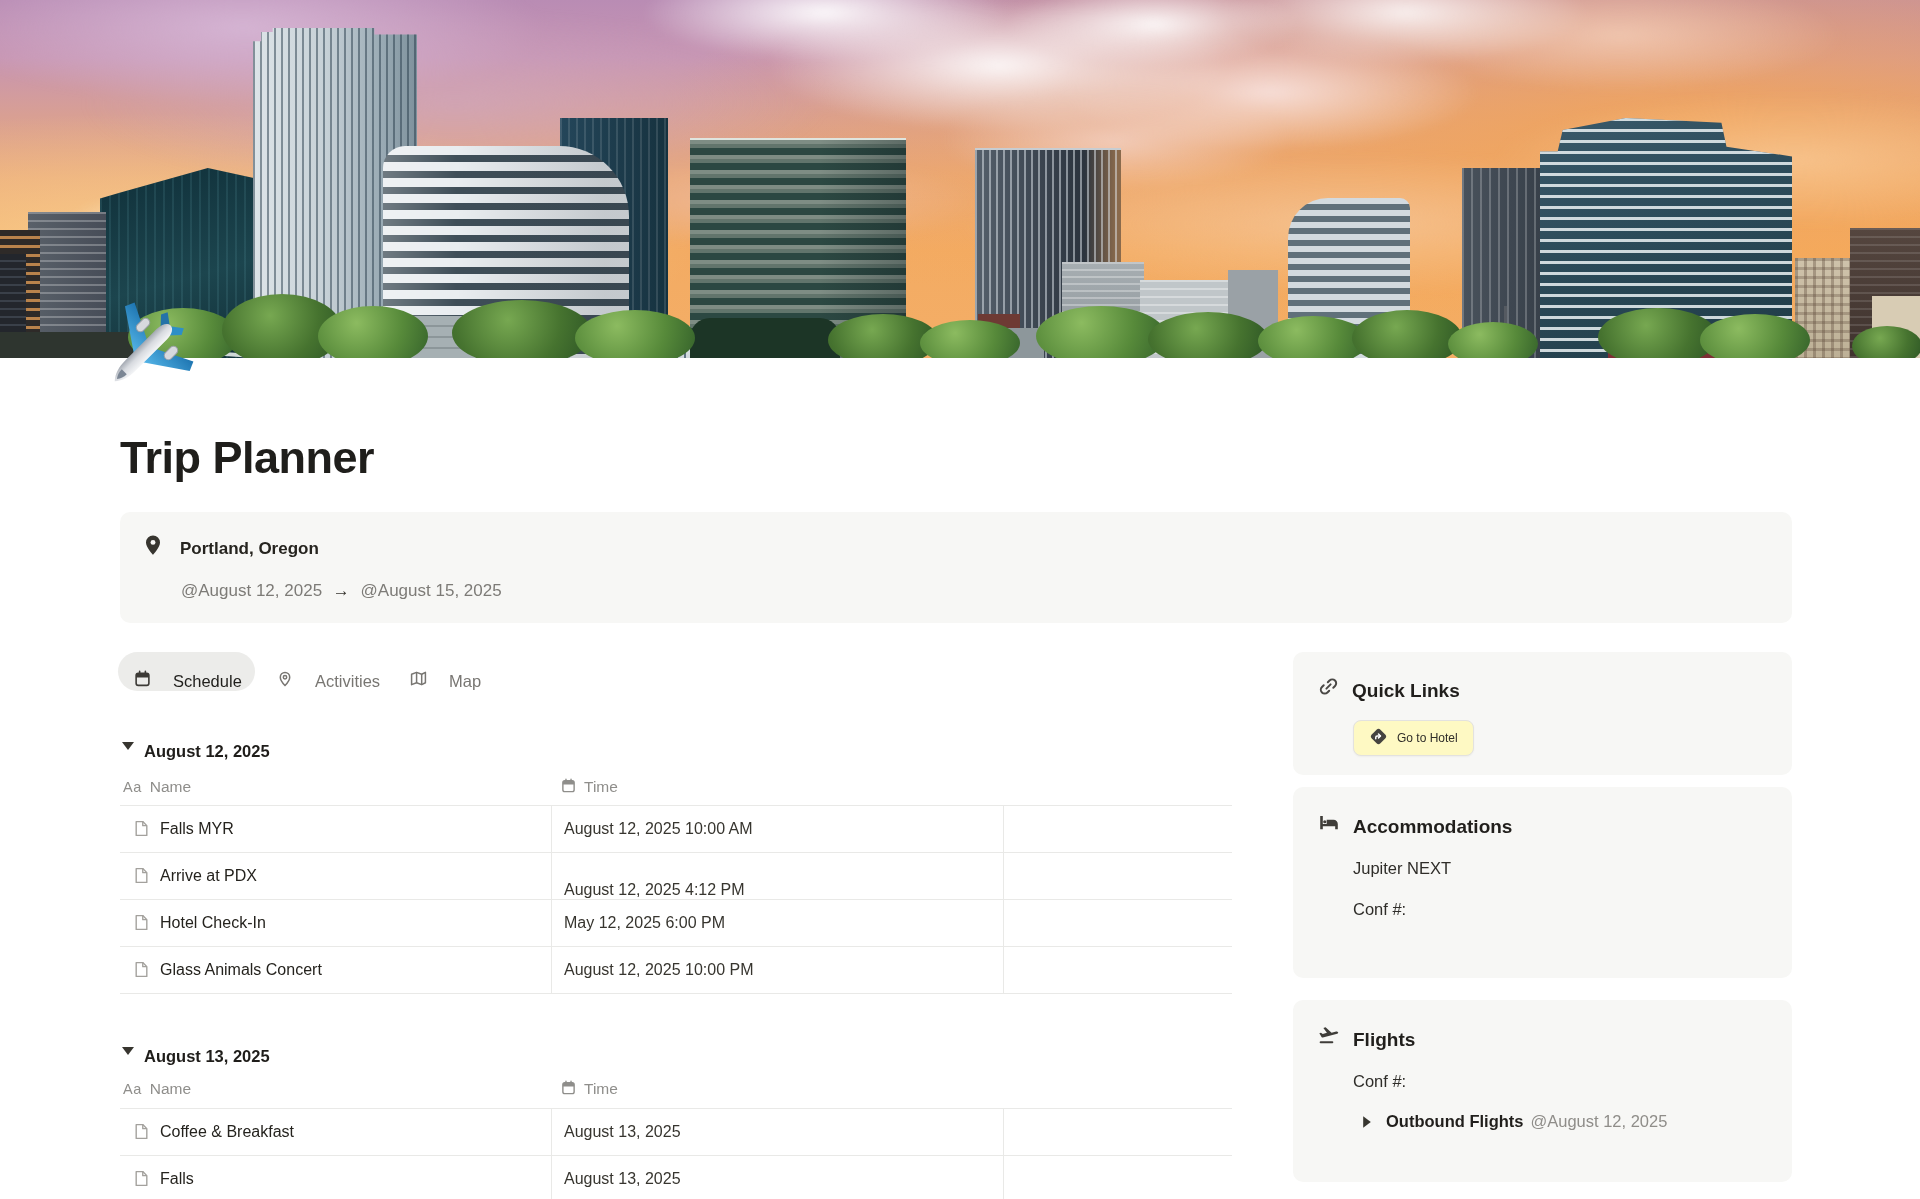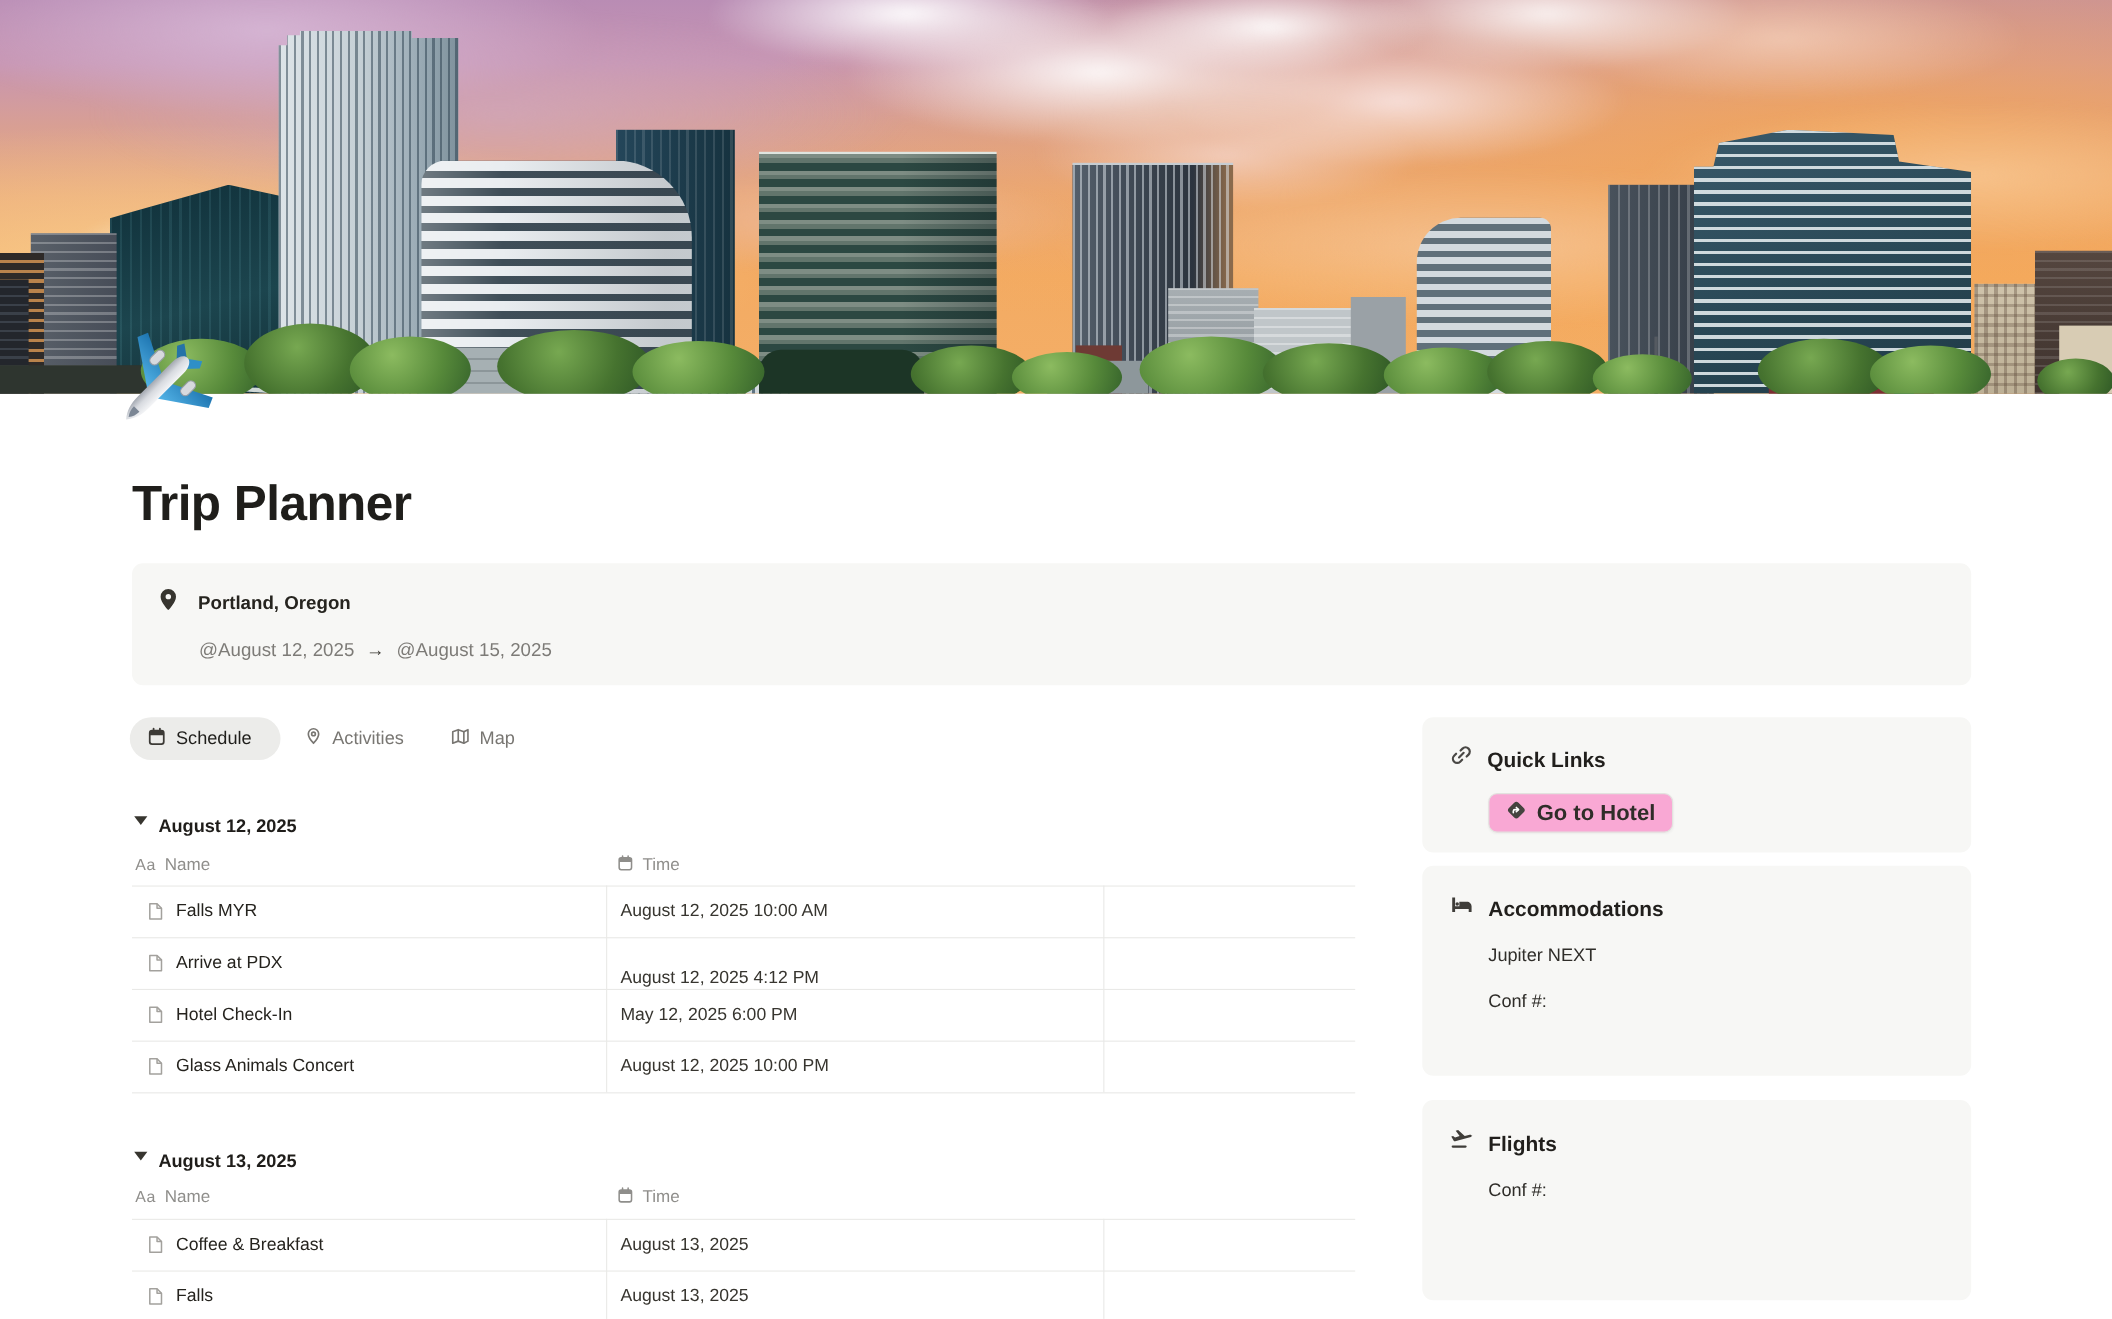--- a/index.html
+++ b/index.html
@@ -110,7 +110,7 @@
   .callout .dates .arrow { color:#37352f; padding:0 6px; }
 
   .tabbar { position:absolute; left:0; top:652px; width:1920px; height:39px; }
-  .tab { position:absolute; display:flex; align-items:center; height:39px; gap:9px;
+  .tab { position:absolute; display:flex; align-items:flex-end; height:39px; gap:22px;
     font-size:16.5px; color:#787672; }
   .tab.active { left:118px; width:137px; background:#ececea; border-radius:20px; padding-left:16px;
     color:#1f1e1b; font-weight:500; }

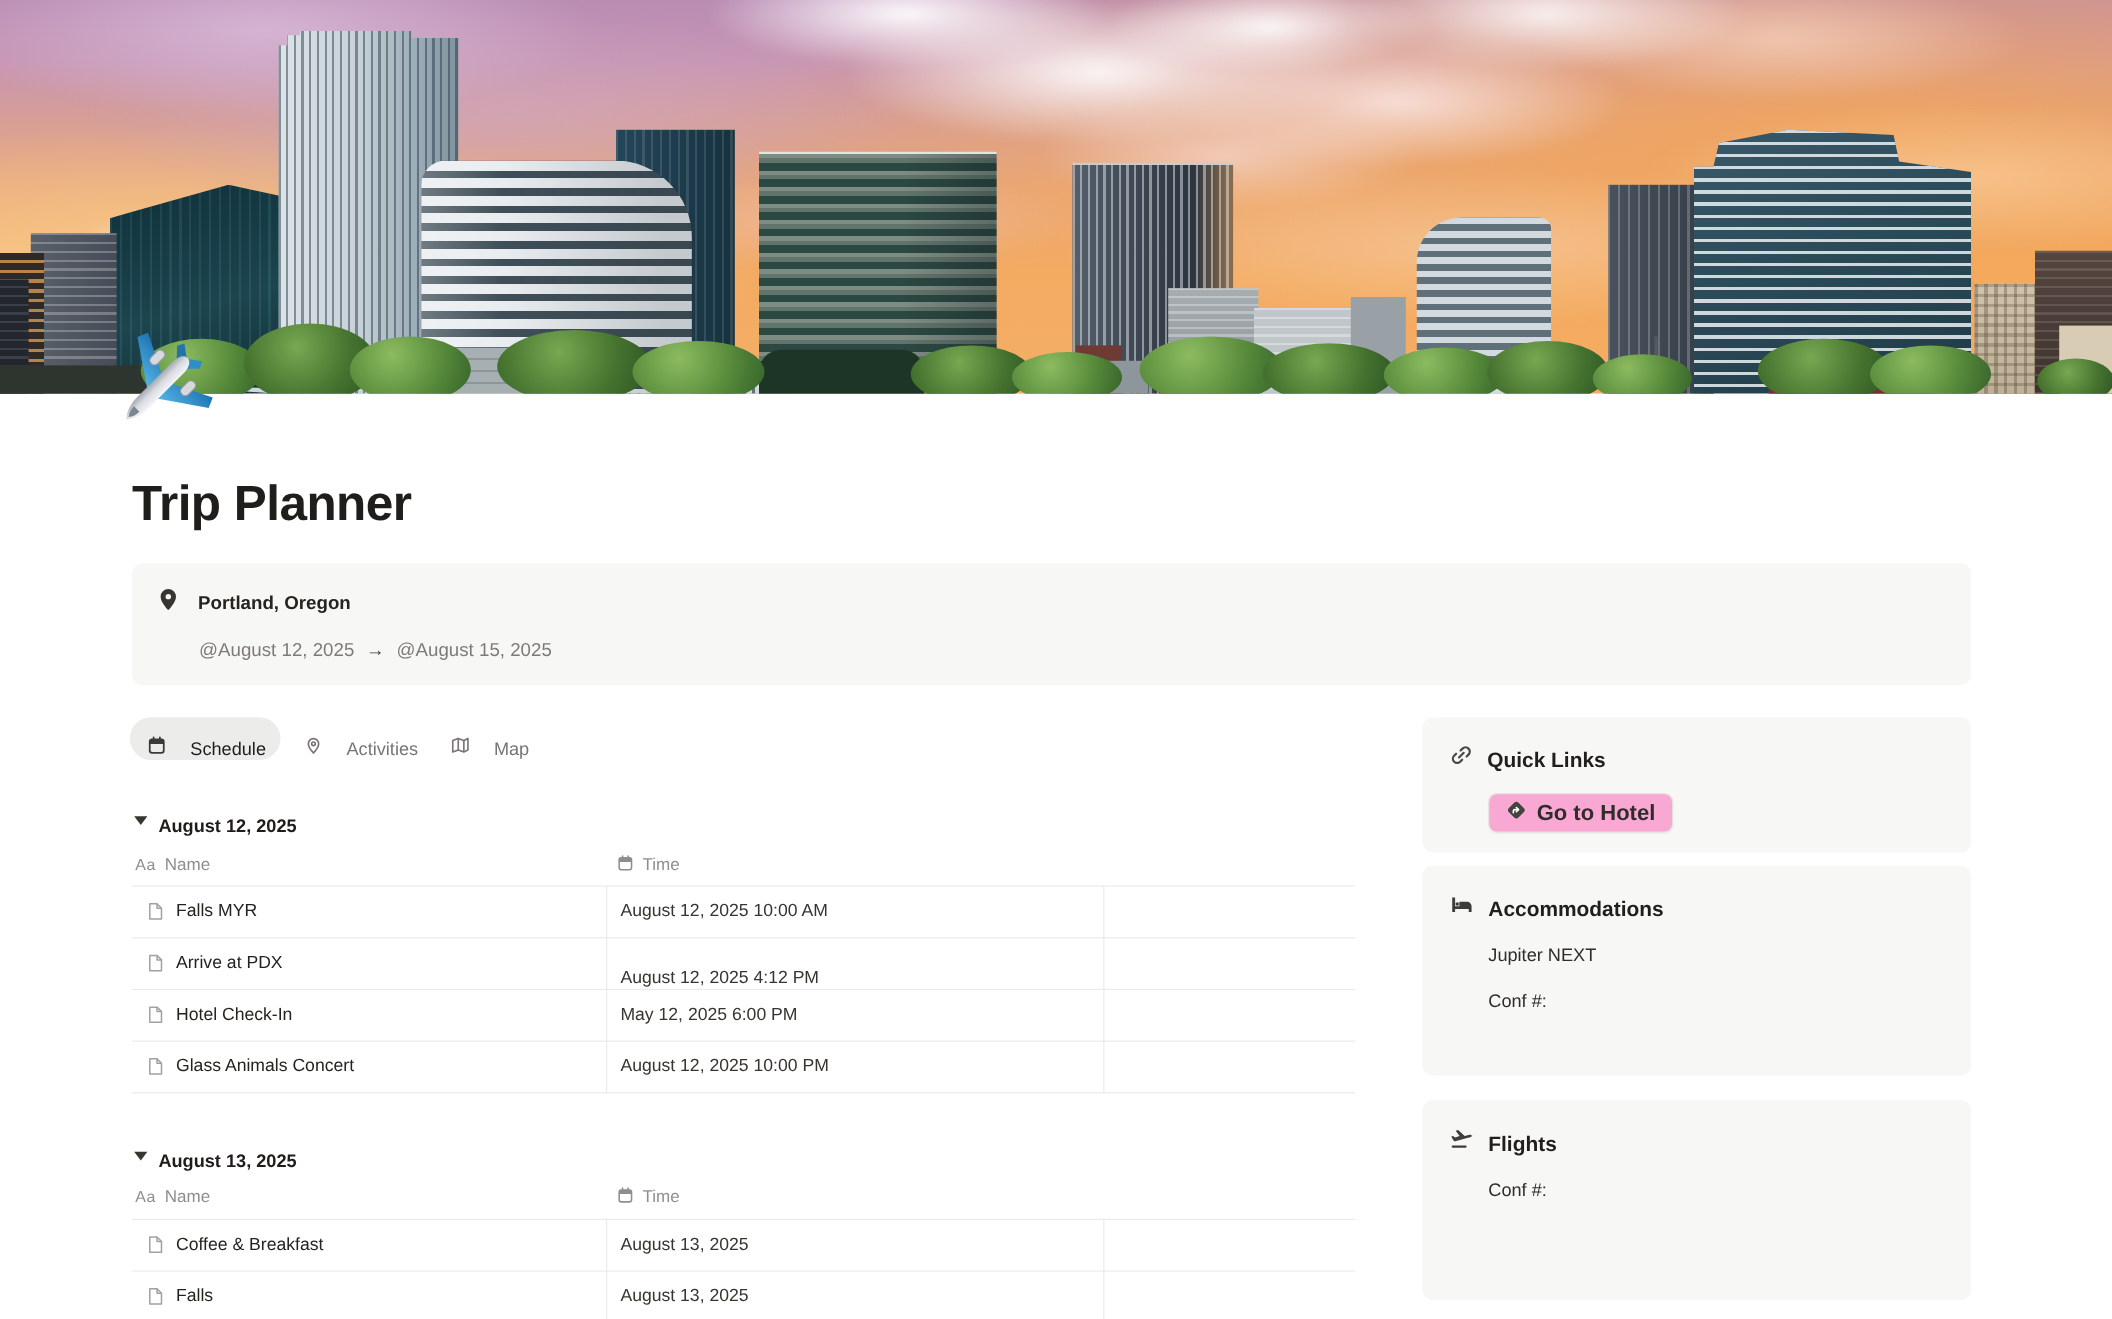--- a/index.html
+++ b/index.html
@@ -143,8 +143,8 @@
   .bold-lbl { font-weight:700; color:#211f1c; }
   .gray-date { color:#8f8d89; margin-left:7px; }
   .hotel-btn { display:inline-flex; align-items:center; gap:9px; margin:15px 0 0 35px;
-    height:36px; padding:0 15px; background:#f9a8d4; border:1px solid #e3e2df; border-radius:8px;
-    font-size:20px; font-weight:700; color:#2f2d29; box-shadow:0 1px 2px rgba(0,0,0,.04); cursor:pointer; }
+    height:36px; padding:0 15px; background:#fef9c3; border:1px solid #e3e2df; border-radius:8px;
+    font-size:12px; font-weight:400; color:#2f2d29; box-shadow:0 1px 2px rgba(0,0,0,.04); cursor:pointer; }
 </style>
 </head>
 <body>

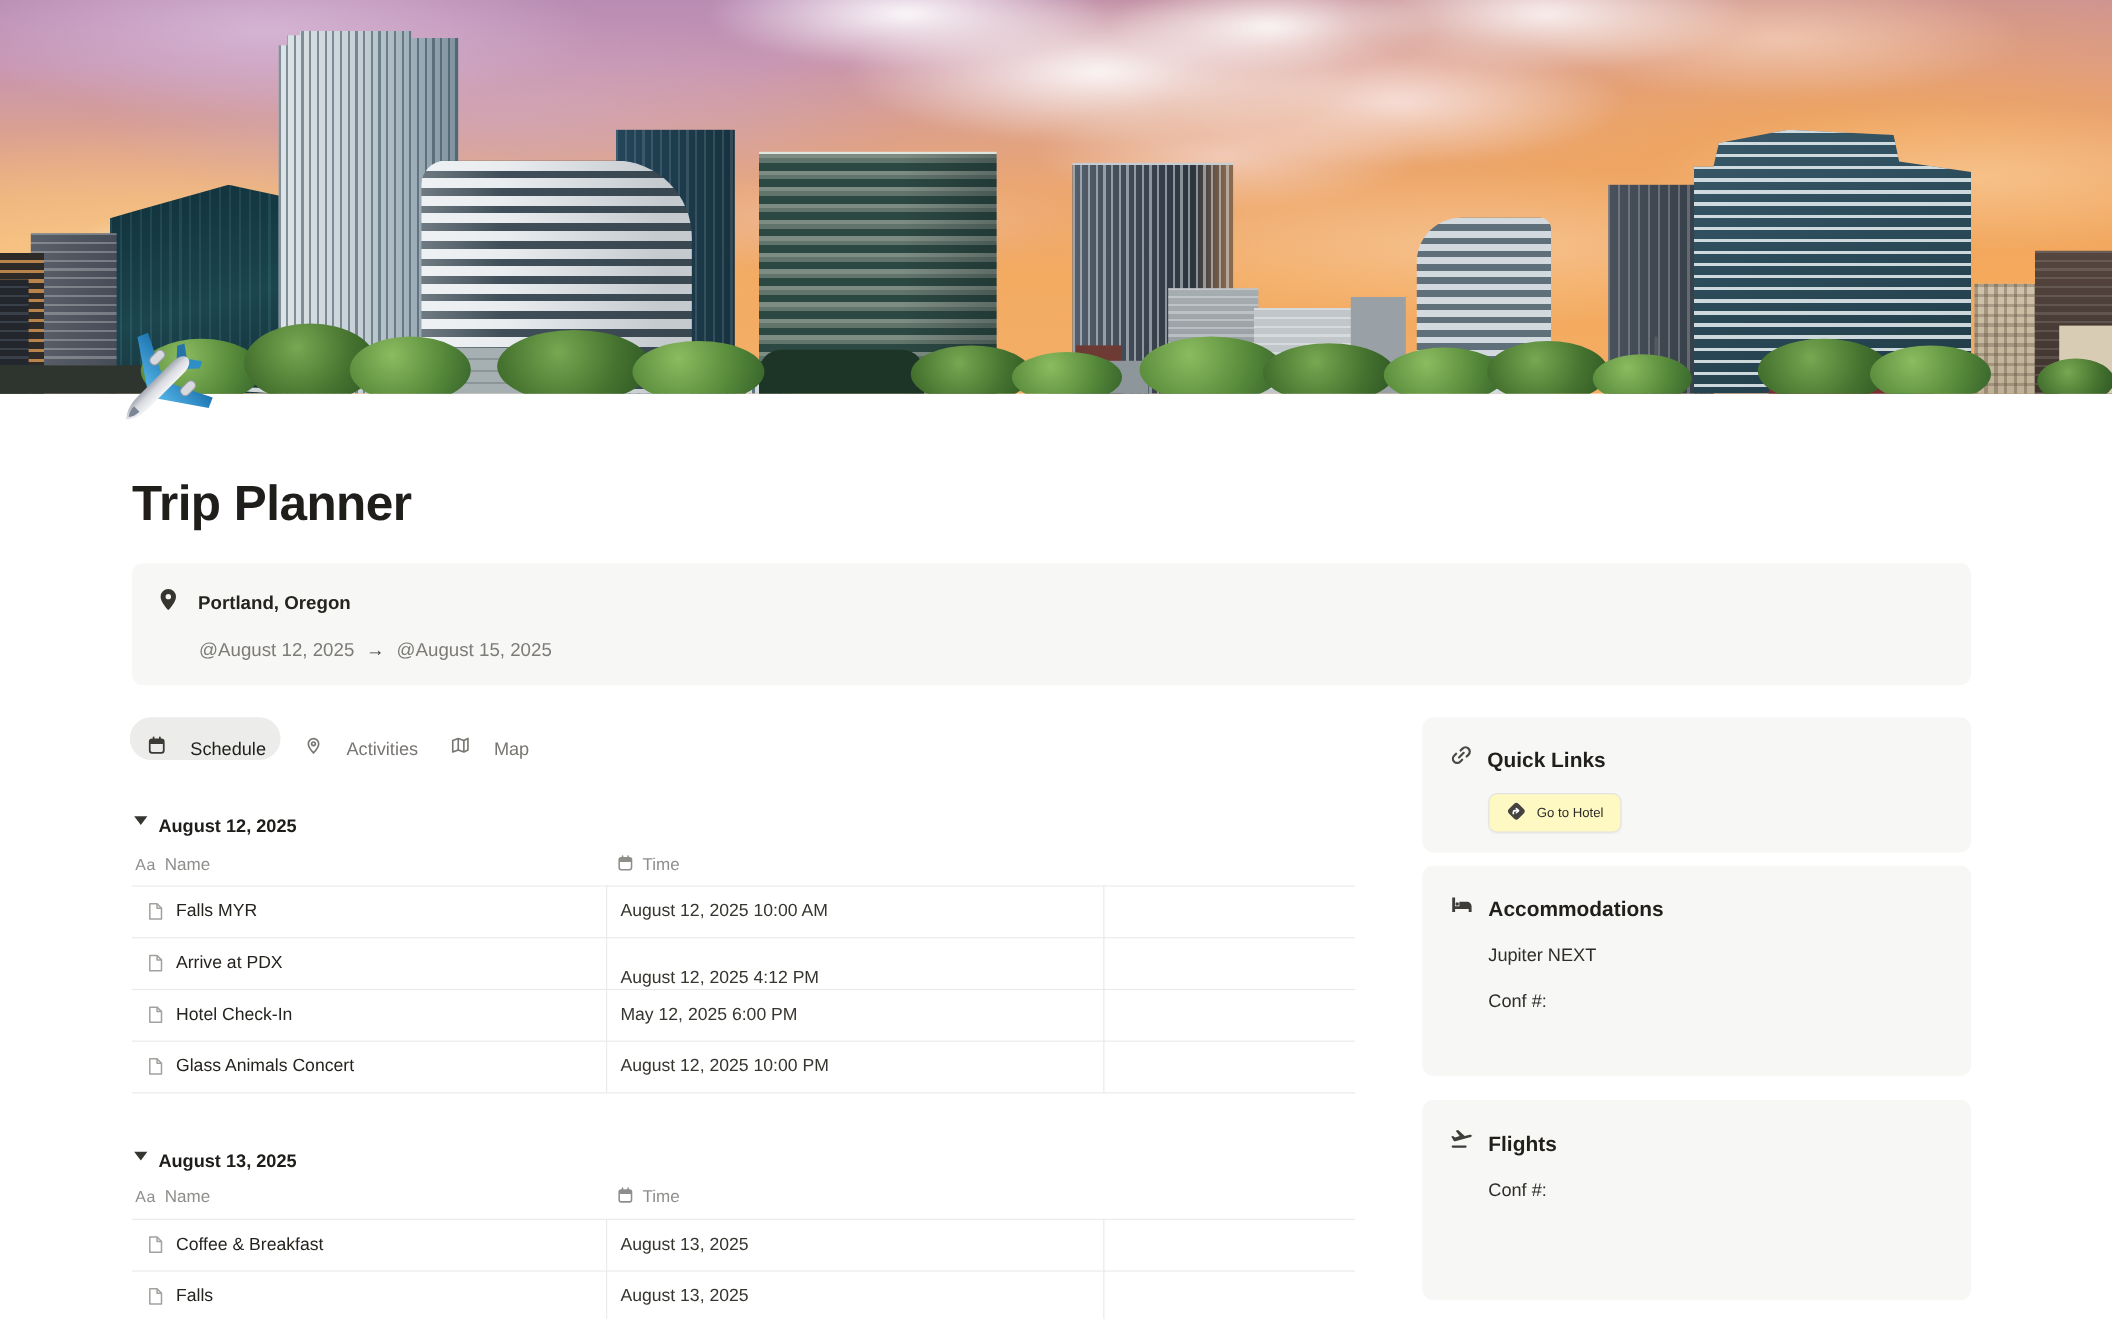--- a/index.html
+++ b/index.html
@@ -444,6 +444,11 @@
       <span>Flights</span>
     </div>
     <div class="card-item">Conf #:</div>
+    <div class="toggle-row">
+      <span class="tri-right"></span>
+      <span class="bold-lbl">Outbound Flights</span>
+      <span class="gray-date">@August 12, 2025</span>
+    </div>
   </div>
 
 </div>

